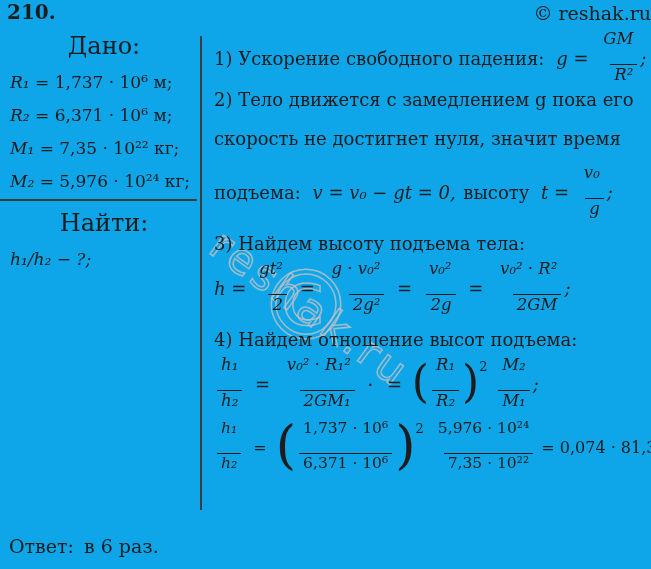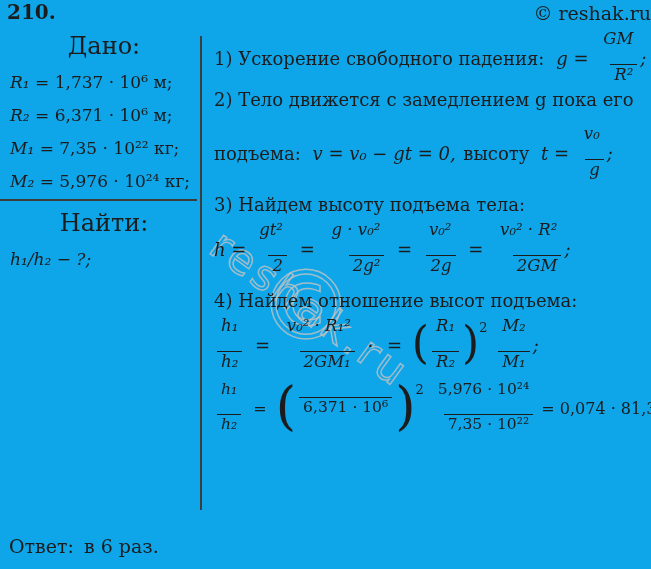--- a/index.html
+++ b/index.html
@@ -103,6 +103,7 @@
     </div>
 
     <div class="txtline">2) Тело движется с замедлением g пока его</div>
+    <div class="txtline">скорость не достигнет нуля, значит время</div>
     <div class="fline l23">
       <span>подъема:</span>
       <span class="it gap">v = v₀ − gt = 0,</span>

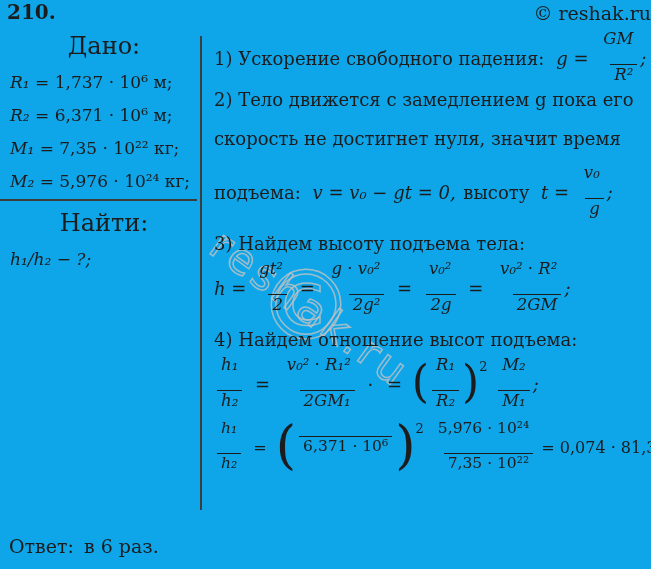--- a/index.html
+++ b/index.html
@@ -169,6 +169,7 @@
         </span>
       <span class="op">=</span>
       <span class="bigp">(</span><span class="frac">
+          <span class="num">1,737 · 10⁶</span>
           <span class="den">6,371 · 10⁶</span>
         </span><span class="bigp">)</span><span class="pow">2</span>
       <span class="frac">

